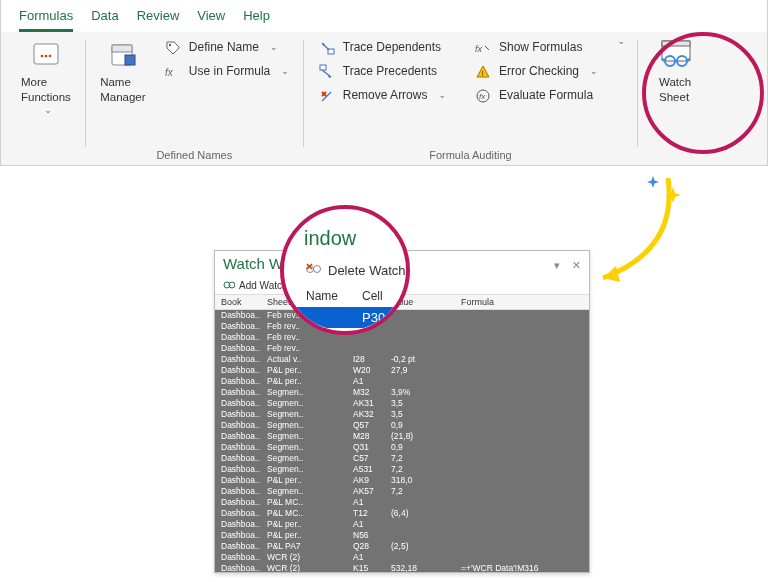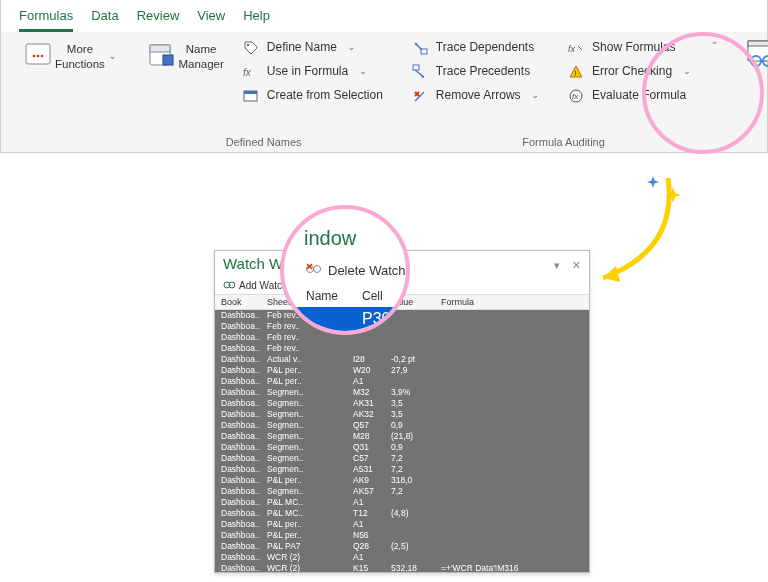--- a/index.html
+++ b/index.html
@@ -16,7 +16,7 @@
 .divider { width: 1px; background: #d0d0d0; margin: 4px 0 18px; }
 .group-body { display: flex; align-items: flex-start; gap: 6px; flex: 1; }
 .group-label { font-size: 11px; color: #666; padding: 2px 0 4px; margin-top: 28px; }
-.big-btn { display: flex; flex-direction: row; align-items: center; justify-content: flex-start; padding: 2px 6px; min-width: 58px; cursor: pointer; font-size: 11.5px; color: #333; text-align: center; line-height: 1.3; }
+.big-btn { display: flex; flex-direction: column; align-items: center; justify-content: flex-start; padding: 2px 6px; min-width: 58px; cursor: pointer; font-size: 11.5px; color: #333; text-align: left; line-height: 1.3; }
 .big-btn .ic { width: 34px; height: 34px; display: flex; align-items: center; justify-content: center; margin-bottom: 3px; }
 .small-col { display: flex; flex-direction: column; gap: 2px; }
 .small-btn { display: flex; align-items: center; gap: 7px; padding: 2px 6px; cursor: pointer; font-size: 12px; color: #333; white-space: nowrap; }

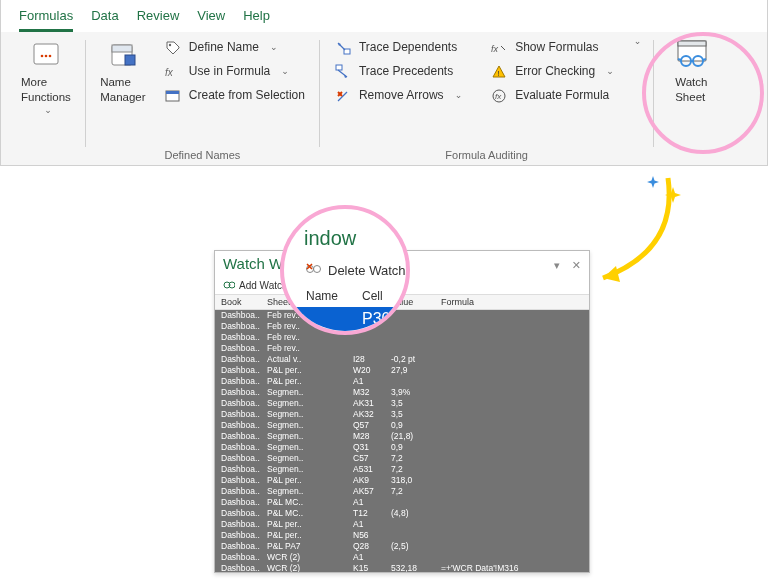--- a/index.html
+++ b/index.html
@@ -119,15 +119,6 @@
             <span>Use in Formula</span>
             <span class="chev">⌄</span>
           </div>
-          <div class="small-btn">
-            <span class="ic">
-                <svg width="16" height="16">
-                  <rect x="1" y="3" width="13" height="10" fill="#fff" stroke="#666"></rect>
-                  <rect x="1" y="3" width="13" height="3" fill="#4472c4"></rect>
-                </svg>
-              </span>
-            <span>Create from Selection</span>
-          </div>
         </div>
       </div>
       <div class="group-label">Defined Names</div>

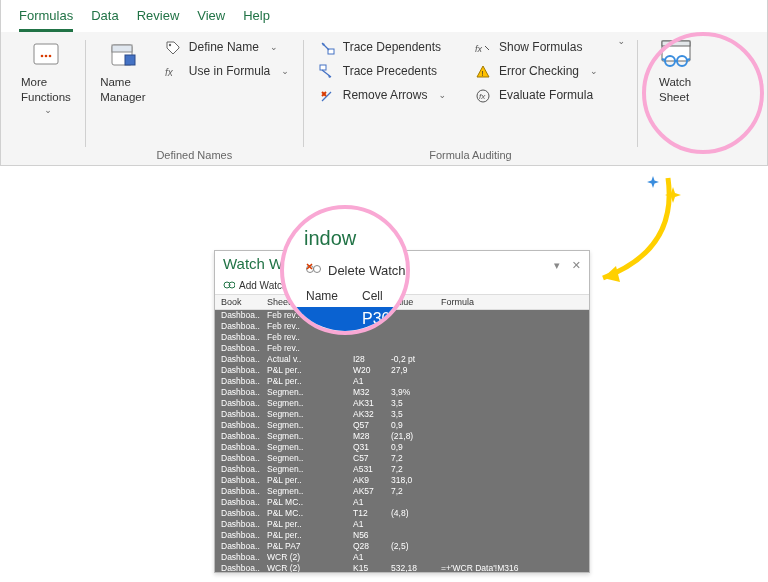--- a/index.html
+++ b/index.html
@@ -24,7 +24,7 @@
 .chev { font-size: 9px; color: #666; margin-left: 4px; }
 
 
-.hl-circle { position: absolute; border: 4px solid #f9a8d4; border-radius: 50%; pointer-events: none; }
+.hl-circle { position: absolute; border: 4px solid #be185d; border-radius: 50%; pointer-events: none; }
 .hl1 { width: 122px; height: 122px; top: 32px; right: 4px; }
 .hl2 { width: 130px; height: 130px; top: 205px; left: 280px; background: #fff; z-index: 30; overflow: hidden; pointer-events: auto; }
 .hl2-inner { position: absolute; top: 18px; left: -8px; width: 150px; font-size: 12px; }

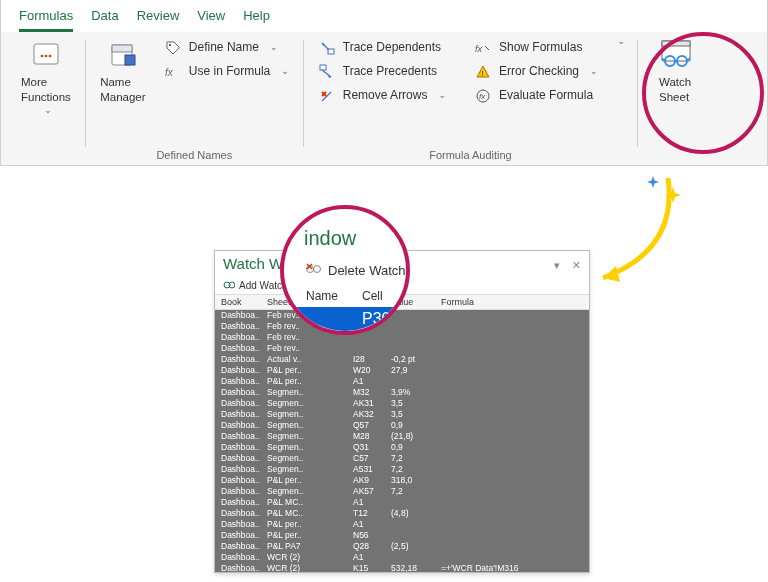--- a/index.html
+++ b/index.html
@@ -51,7 +51,7 @@
 .wr { display: flex; padding: 0 4px; font-size: 8.5px; line-height: 11px; white-space: nowrap; }
 .wr span { overflow: hidden; text-overflow: clip; padding: 0 2px; }
 .c-book { width: 46px; } .c-sheet { width: 48px; } .c-name { width: 38px; }
-.c-cell { width: 38px; } .c-val { width: 50px; } .c-form { flex: 1; }
+.c-cell { width: 38px; } .c-val { width: 50px; } .c-form { flex: 1; margin-left: 20px; }
 </style>
 </head>
 <body>

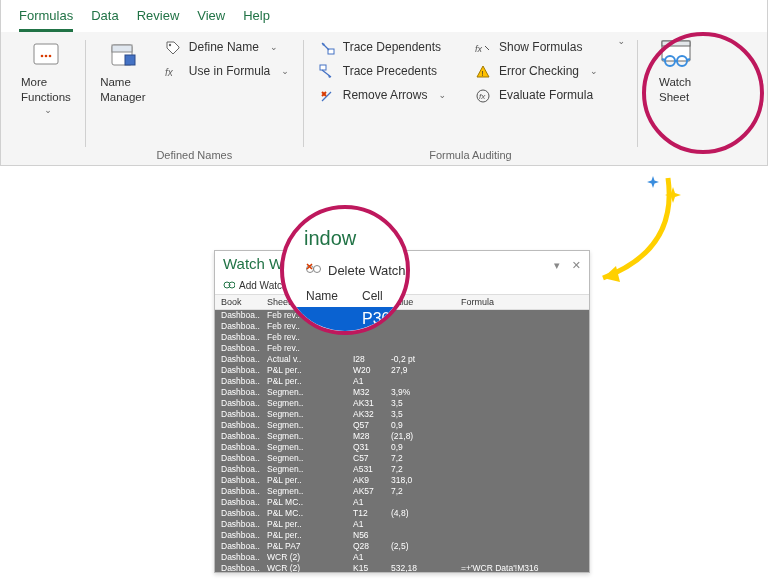--- a/index.html
+++ b/index.html
@@ -32,7 +32,7 @@
 .hl2-inner .delw { display: flex; align-items: center; gap: 6px; padding: 6px 0 6px 30px; color: #333; font-size: 13px; }
 .hl2-inner .hdr { display: flex; padding: 4px 0 4px 30px; color: #333; font-size: 12px; }
 .hl2-inner .hdr span:first-child { width: 56px; }
-.hl2-inner .cellrow { background: #0a62d1; color: #fff; padding: 3px 0 3px 86px; font-size: 16px; }
+.hl2-inner .cellrow { background: #0a62d1; color: #fff; padding: 3px 0 3px 86px; font-size: 13px; }
 
 
 .sparkle { position: absolute; }

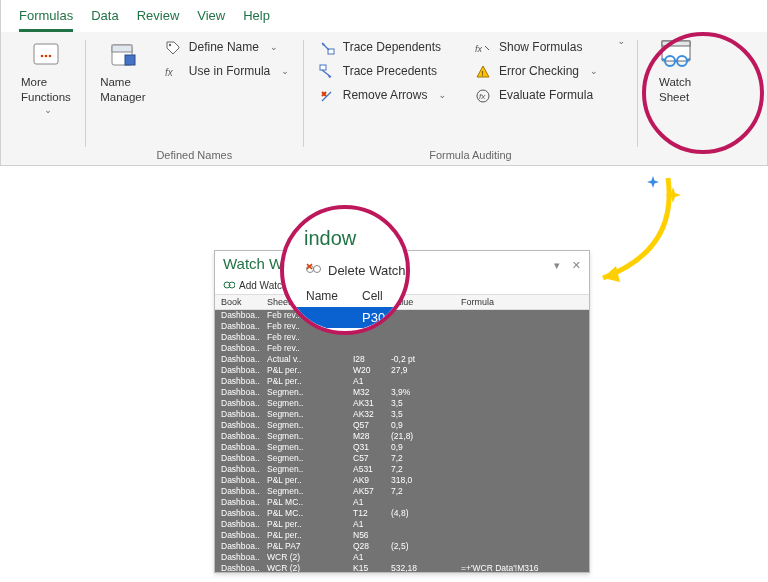--- a/index.html
+++ b/index.html
@@ -415,7 +415,7 @@
         <span class="c-sheet">P&amp;L MC..</span>
         <span class="c-name"></span>
         <span class="c-cell">T12</span>
-        <span class="c-val">(4,8)</span>
+        <span class="c-val">(6,4)</span>
         <span class="c-form"></span>
       </div>
       <div class="wr">

